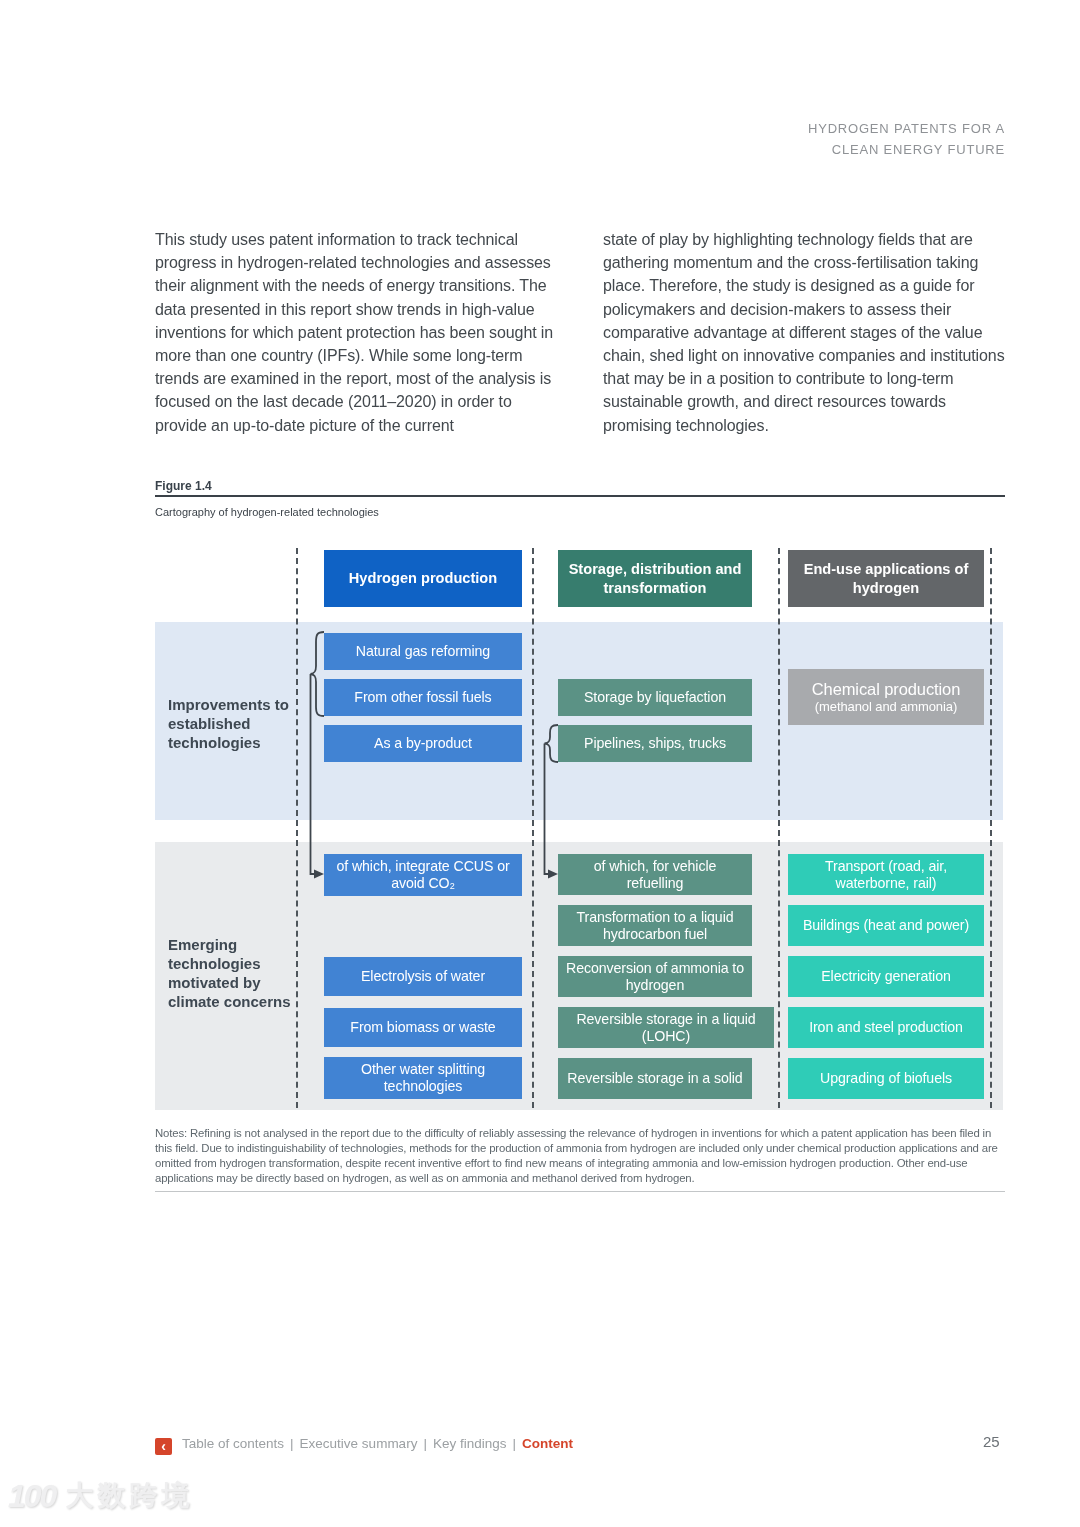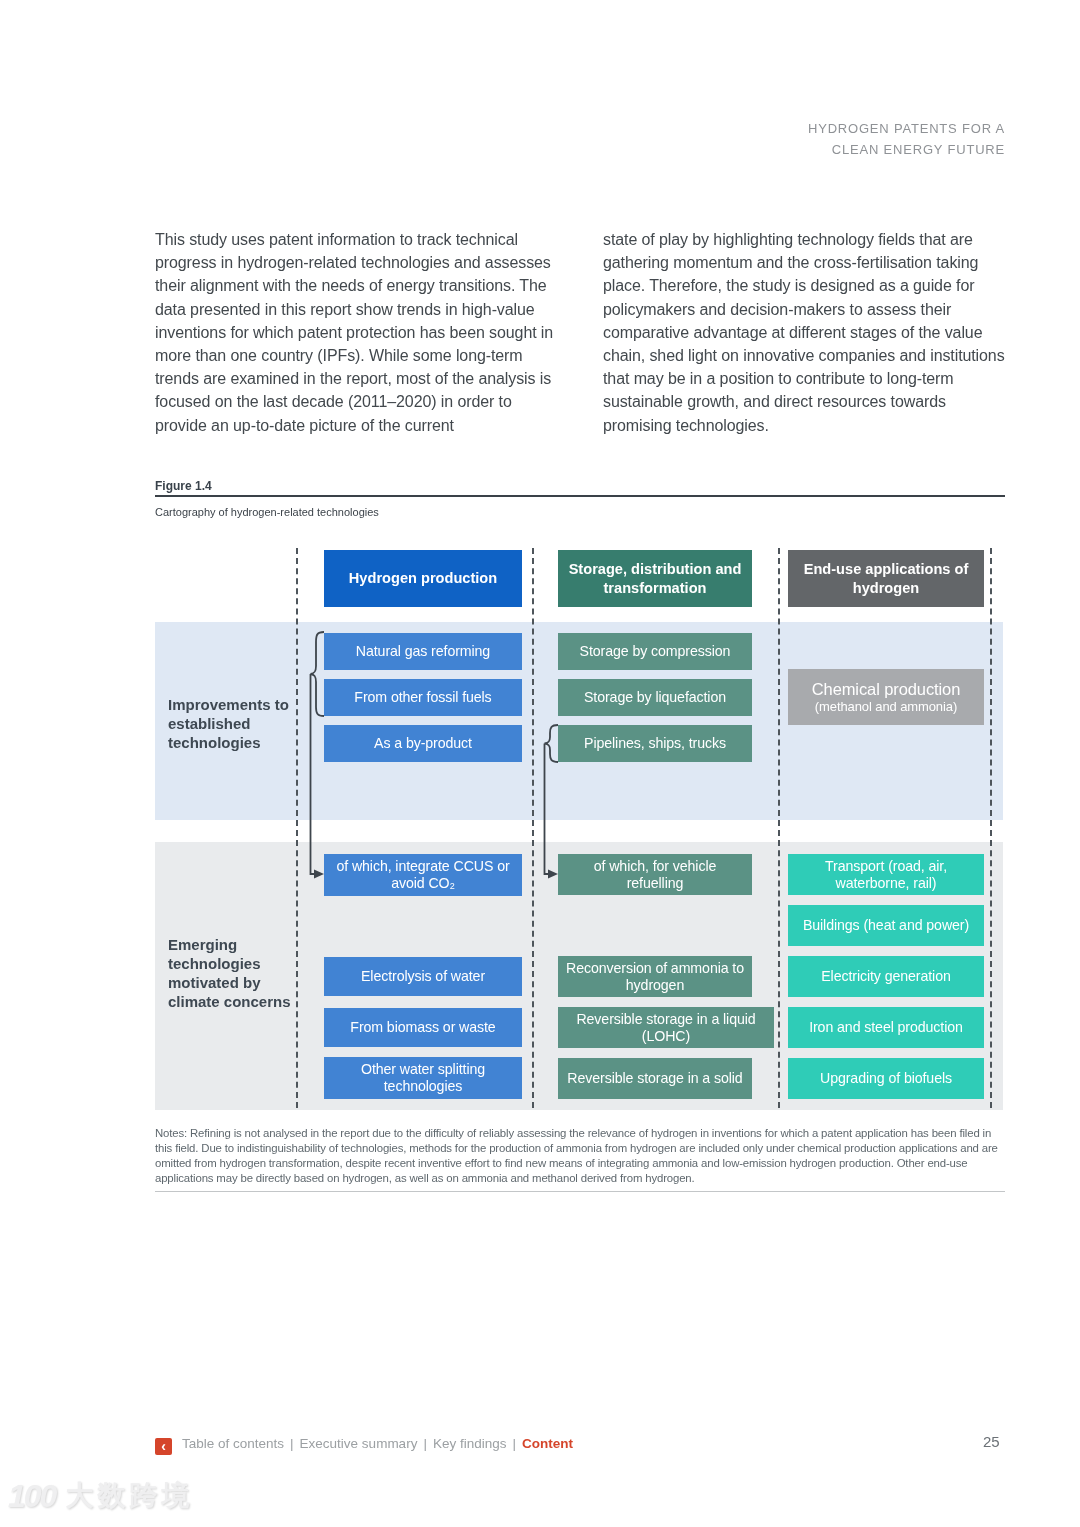--- a/index.html
+++ b/index.html
@@ -104,7 +104,6 @@
     <div class="bx bx-blue" style="left:169px;top:134px;width:198px;height:37px">From other fossil fuels</div>
     <div class="bx bx-blue" style="left:169px;top:180px;width:198px;height:37px">As a by-product</div>
 
-    <div class="bx bx-teal" style="left:403px;top:88px;width:194px;height:37px">Storage by compression</div>
     <div class="bx bx-teal" style="left:403px;top:134px;width:194px;height:37px">Storage by liquefaction</div>
     <div class="bx bx-teal" style="left:403px;top:180px;width:194px;height:37px">Pipelines, ships, trucks</div>
 

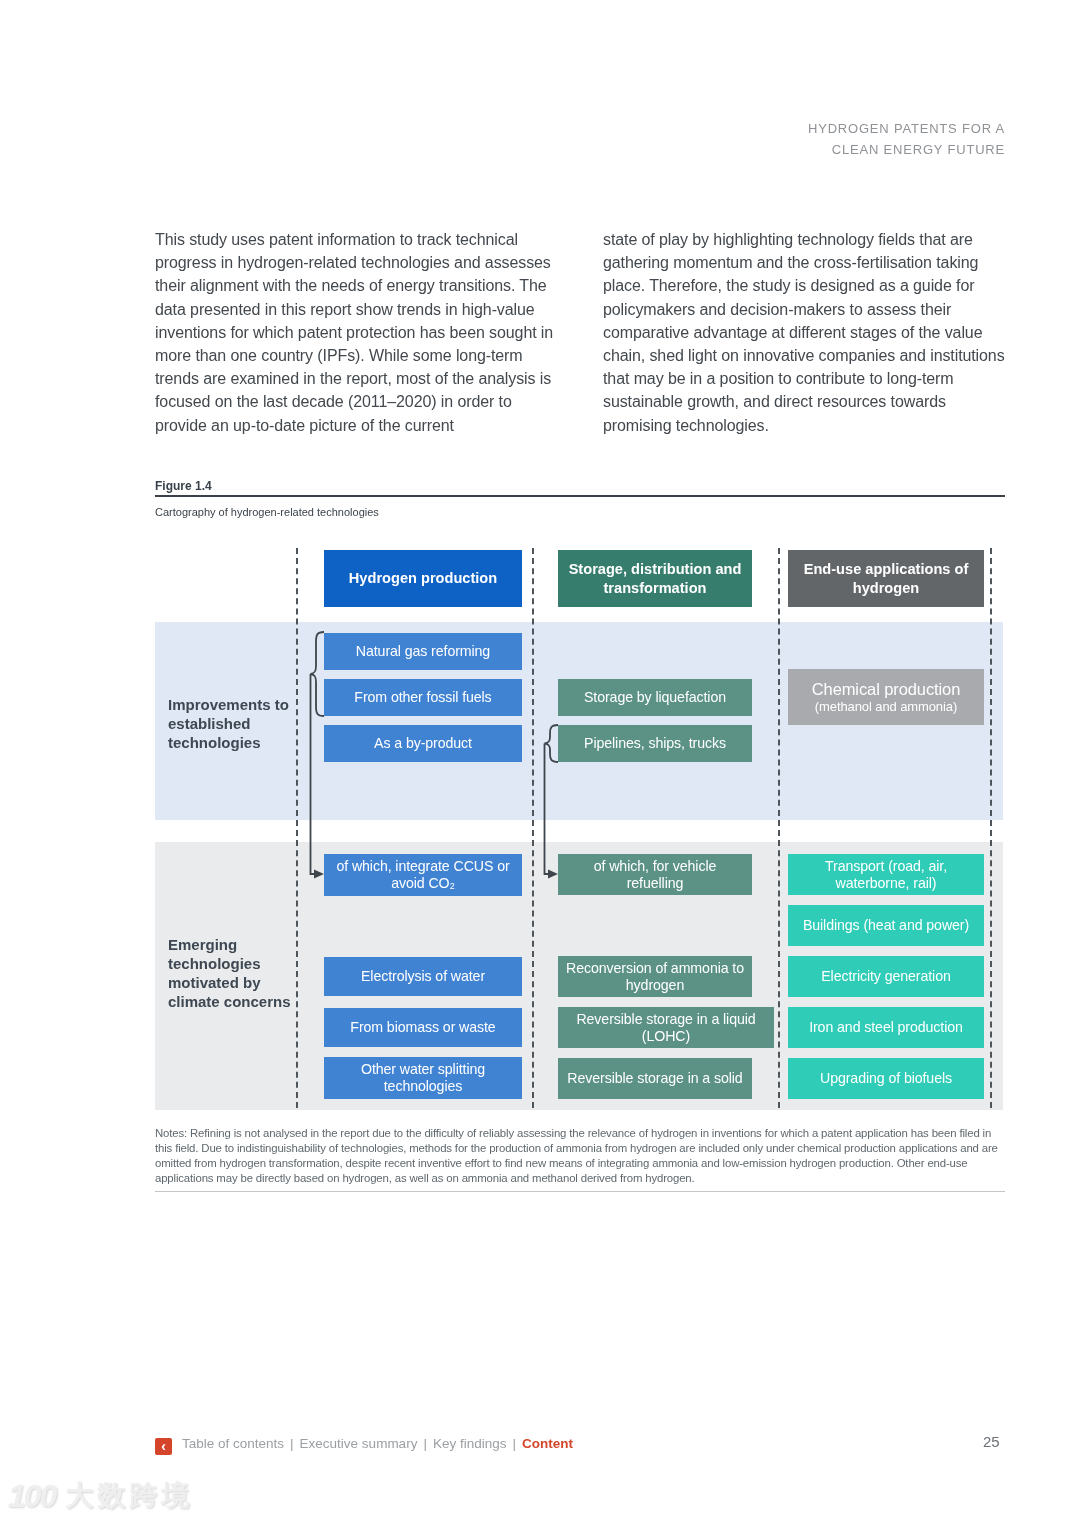--- a/index.html
+++ b/index.html
@@ -118,6 +118,7 @@
     <div class="bx bx-blue" style="left:169px;top:512px;width:198px;height:42px">Other water splitting technologies</div>
 
     <div class="bx bx-teal" style="left:403px;top:309px;width:194px;height:41px">of which, for vehicle refuelling</div>
+    <div class="bx bx-teal" style="left:403px;top:360px;width:194px;height:41px">Transformation to a liquid hydrocarbon fuel</div>
     <div class="bx bx-teal" style="left:403px;top:411px;width:194px;height:41px">Reconversion of ammonia to hydrogen</div>
     <div class="bx bx-teal" style="left:403px;top:462px;width:216px;height:41px">Reversible storage in a liquid (LOHC)</div>
     <div class="bx bx-teal" style="left:403px;top:513px;width:194px;height:41px">Reversible storage in a solid</div>

